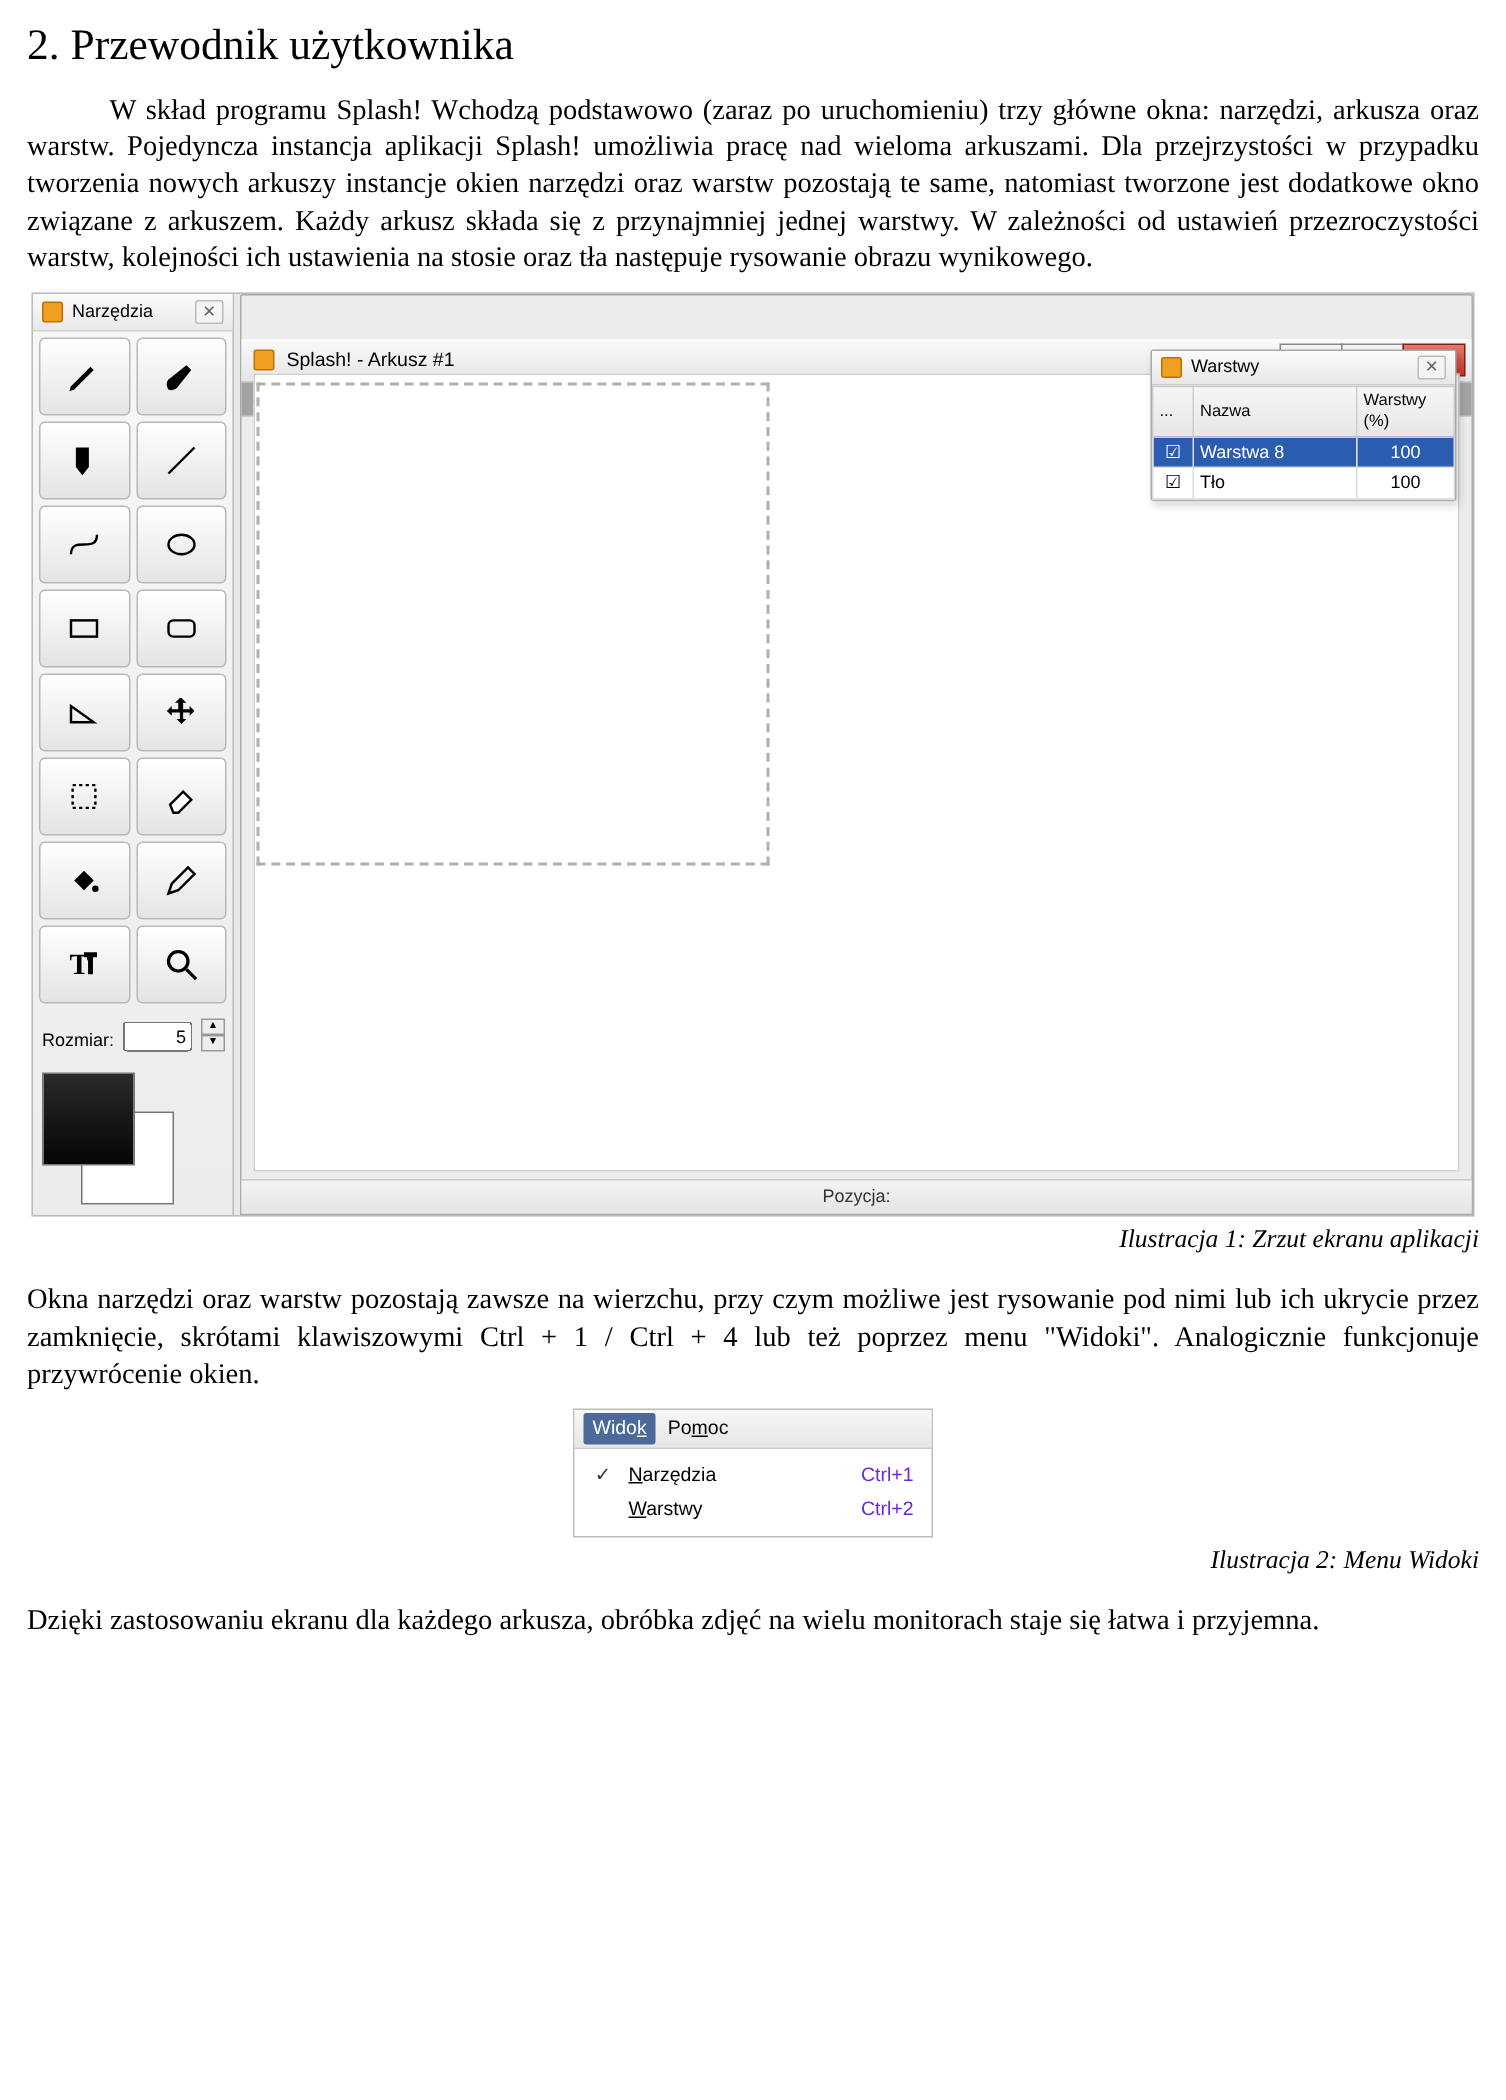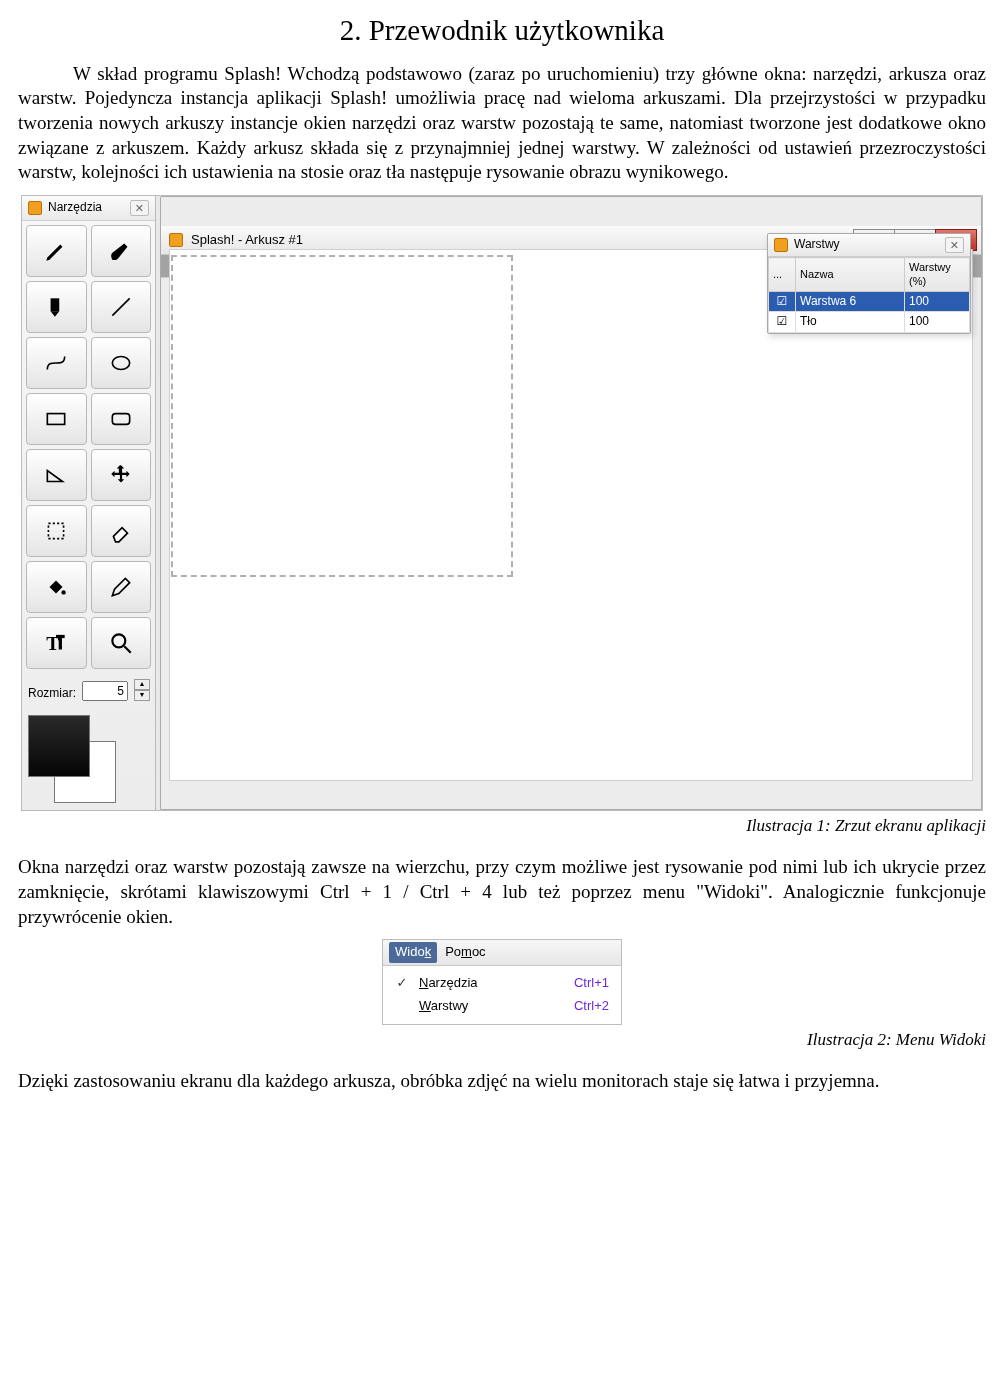--- a/index.html
+++ b/index.html
@@ -15,7 +15,7 @@
   h1.doc-title {
     font-weight: normal;
     font-size: 29px;
-    text-align: center;
+    text-align: left;
     margin: 0 0 12px 0;
   }
   p.body-text {

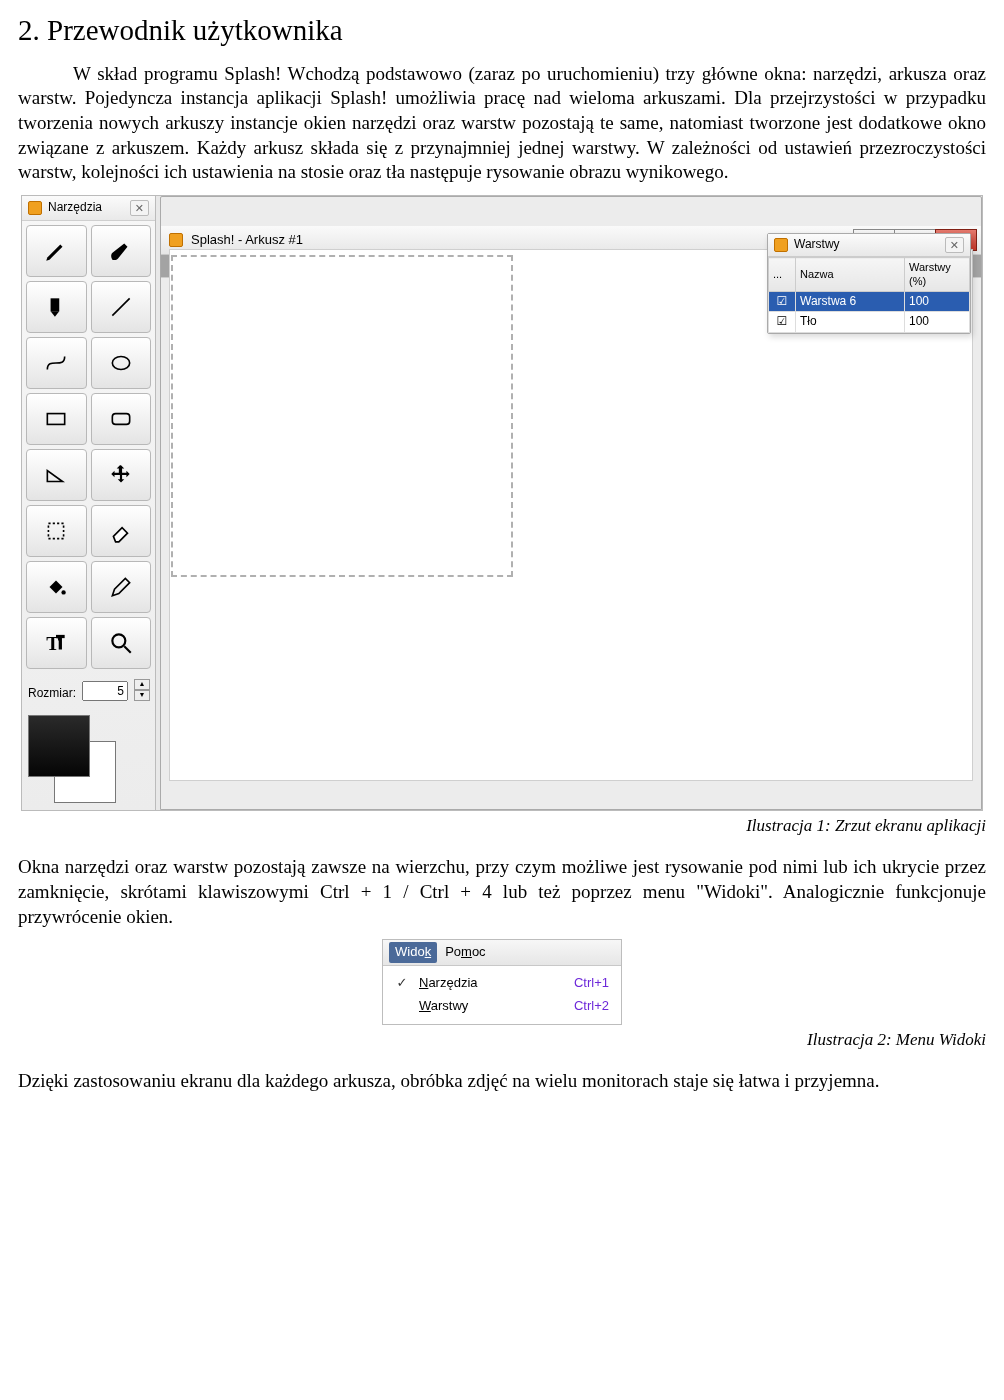--- a/index.html
+++ b/index.html
@@ -466,7 +466,7 @@
         <tbody id="layers-body">
             <tr class="selected">
               <td class="chk">☑</td>
-              <td>Warstwa 6</td>
+              <td>Warstwa 8</td>
               <td class="op">100</td>
             </tr>
             <tr>

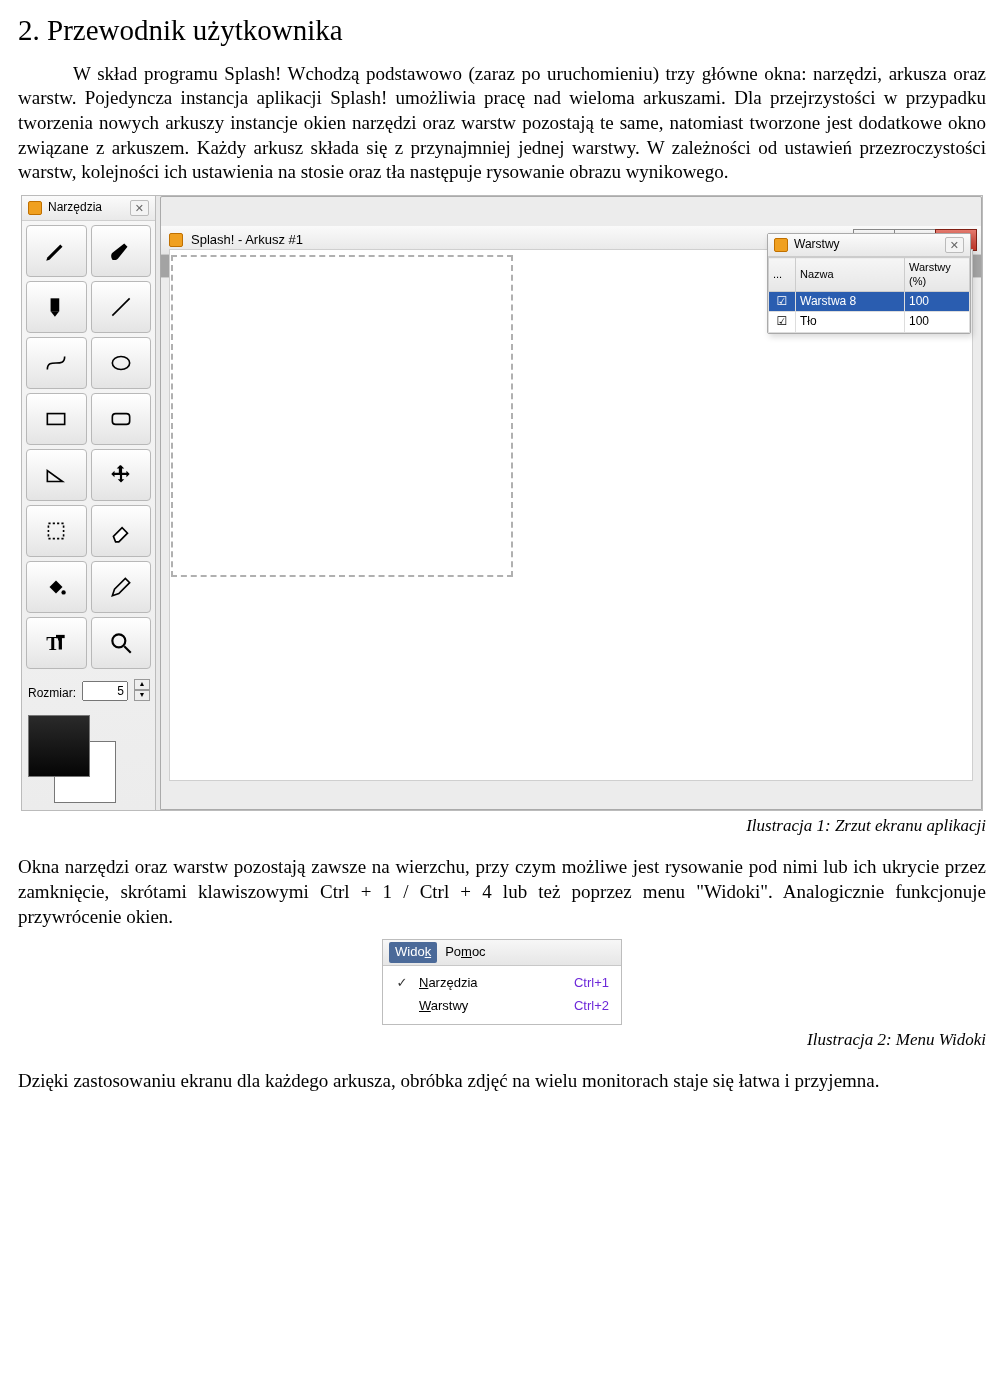--- a/index.html
+++ b/index.html
@@ -268,7 +268,7 @@
     color: #fff;
   }
   .layers-table td.chk { width: 18px; text-align: center; }
-  .layers-table td.op { width: 56px; text-align: left; }
+  .layers-table td.op { width: 56px; text-align: center; }
 
   
   .menu-shot {

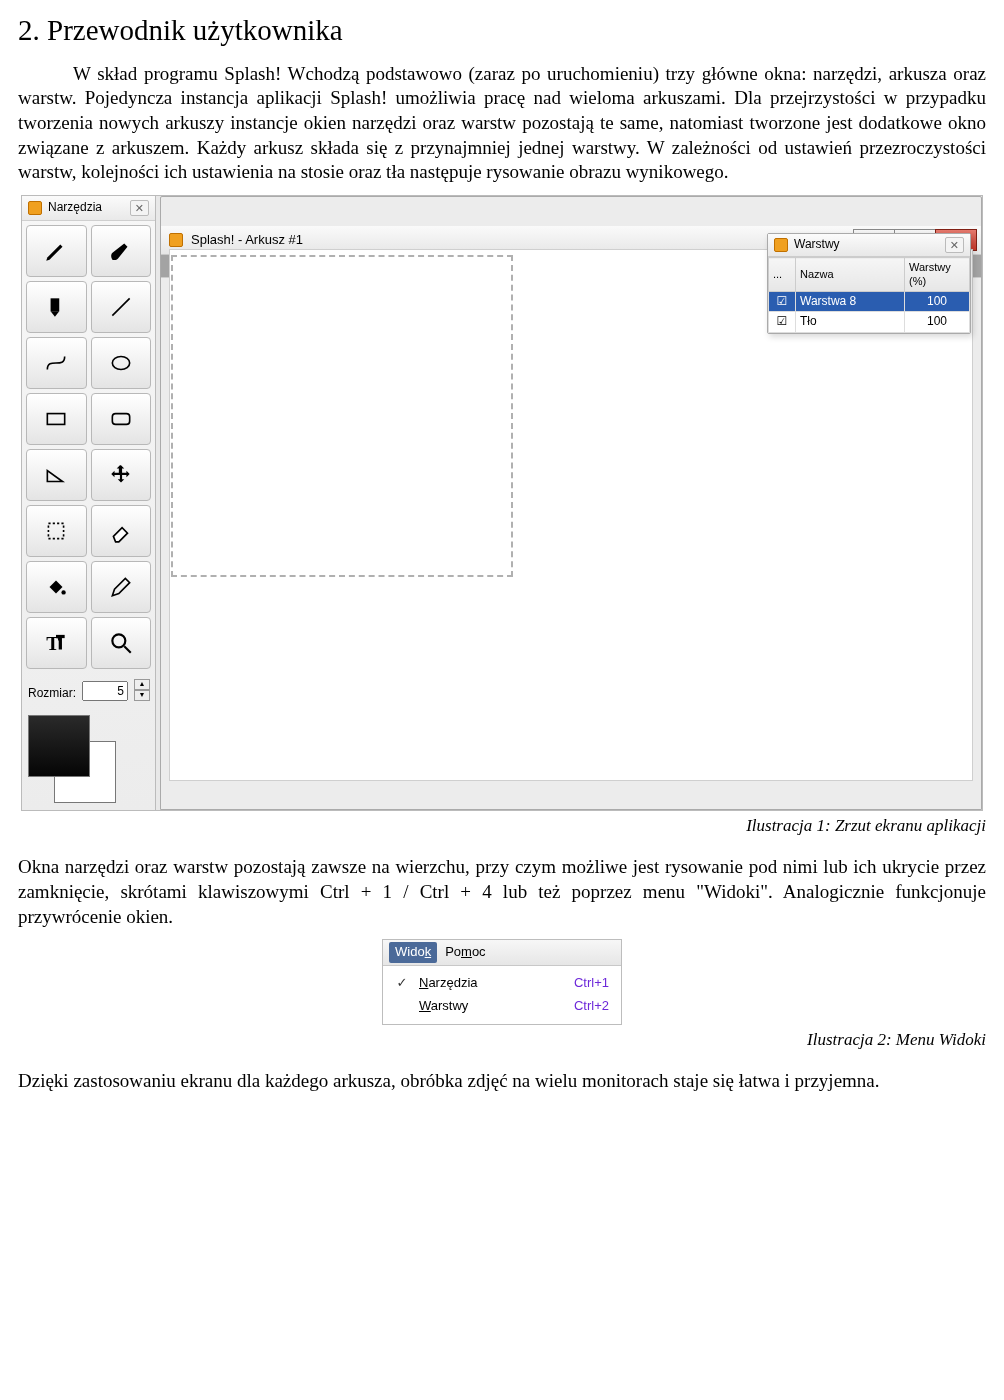--- a/index.html
+++ b/index.html
@@ -448,6 +448,9 @@
     <div class="big-white"></div>
     <div class="canvas-area"></div>
 
+    <div class="statusbar">
+      <span>Pozycja:</span>
+    </div>
 
     <div class="layers-panel">
       <div class="layers-header">

